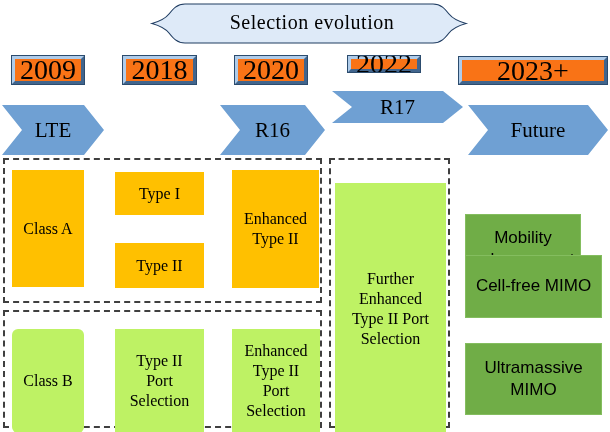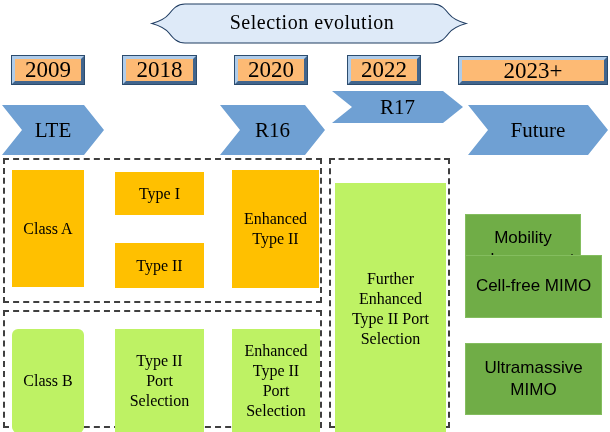--- a/index.html
+++ b/index.html
@@ -17,12 +17,12 @@
 
   
   .year-badge{
-    background:#fdba74;
+    background:#f97316;
     border:3px solid;
     border-color:#AFCCEA #41658D #41658D #AFCCEA;
     outline:1px solid #2C4C6E;
     display:flex;align-items:center;justify-content:center;
-    font-size:23px;
+    font-size:28px;
   }
 
   

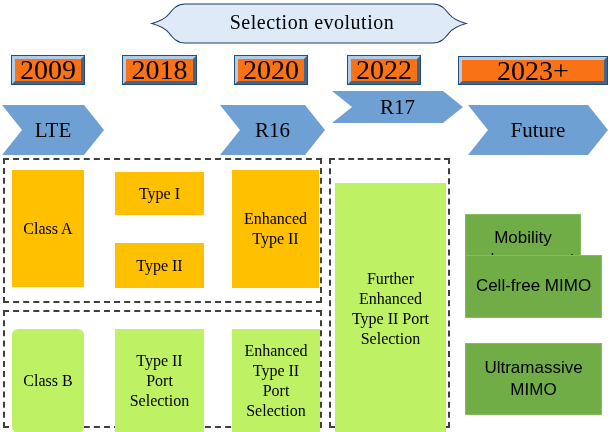--- a/index.html
+++ b/index.html
@@ -71,7 +71,7 @@
   <div class="abs year-badge" style="left:12px;top:56px;width:72px;height:28px;">2009</div>
   <div class="abs year-badge" style="left:123px;top:56px;width:73px;height:28px;">2018</div>
   <div class="abs year-badge" style="left:235px;top:56px;width:72px;height:28px;">2020</div>
-  <div class="abs year-badge" style="left:348px;top:56px;width:72px;height:28px;">2022</div>
+  <div class="abs year-badge" style="left:348px;top:56px;width:72px;height:16px;">2022</div>
   <div class="abs year-badge" style="left:459px;top:57px;width:148px;height:27px;">2023+</div>
 
   <div class="abs era-chevron" style="left:2px;top:105px;width:102px;height:50px;">LTE</div>

